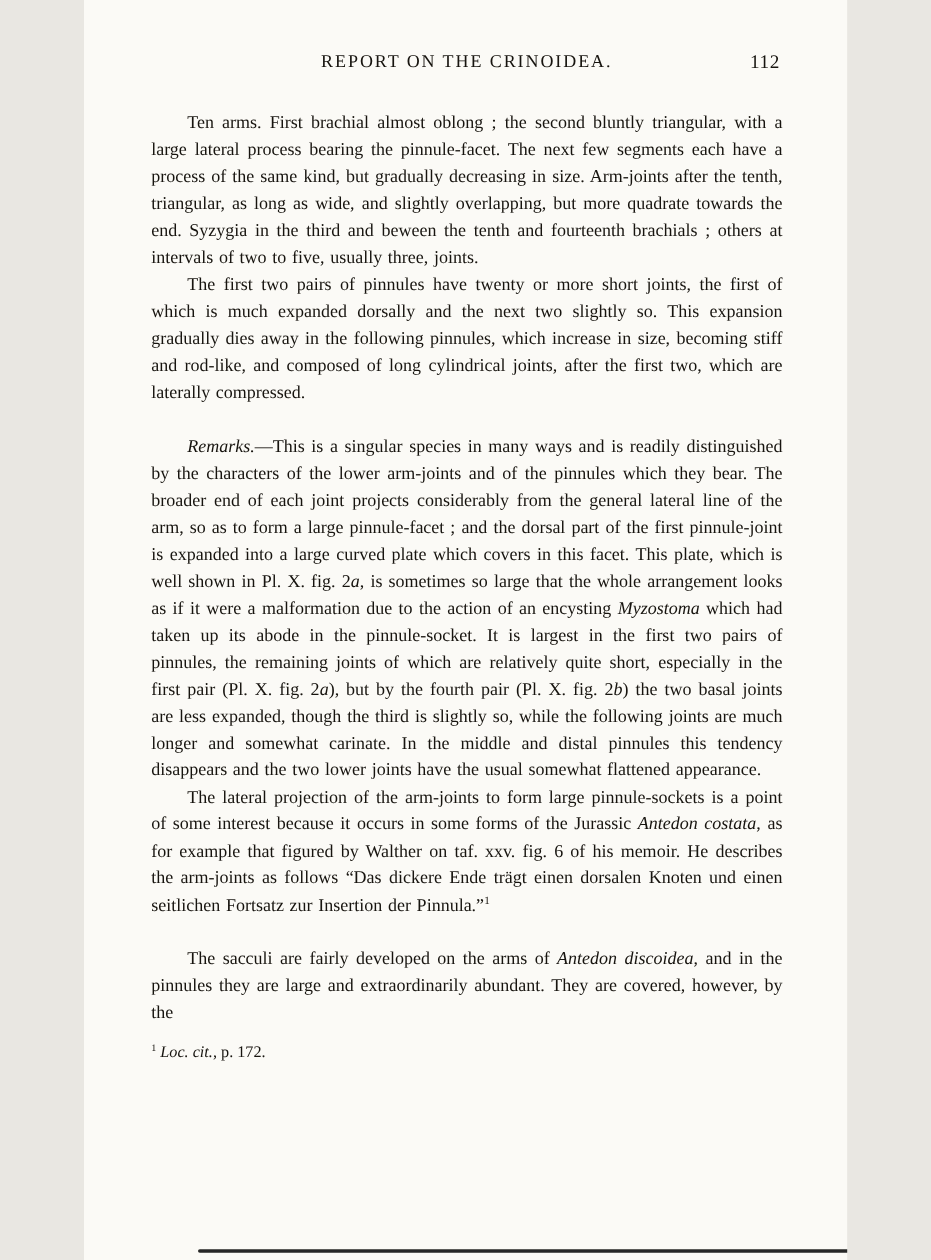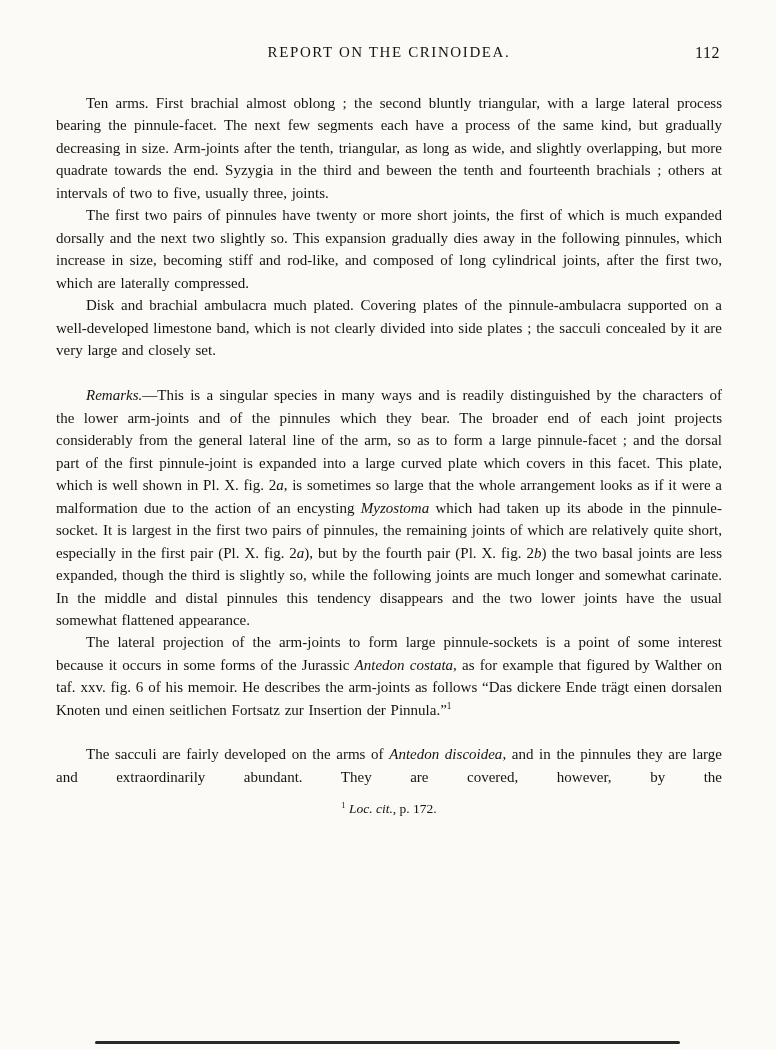--- a/index.html
+++ b/index.html
@@ -9,7 +9,7 @@
   }
   .page {
     position: relative;
-    width: 776px;
+    width: 636px;
     height: 1050px;
     margin: 0 auto;
     background: #fbfaf6;

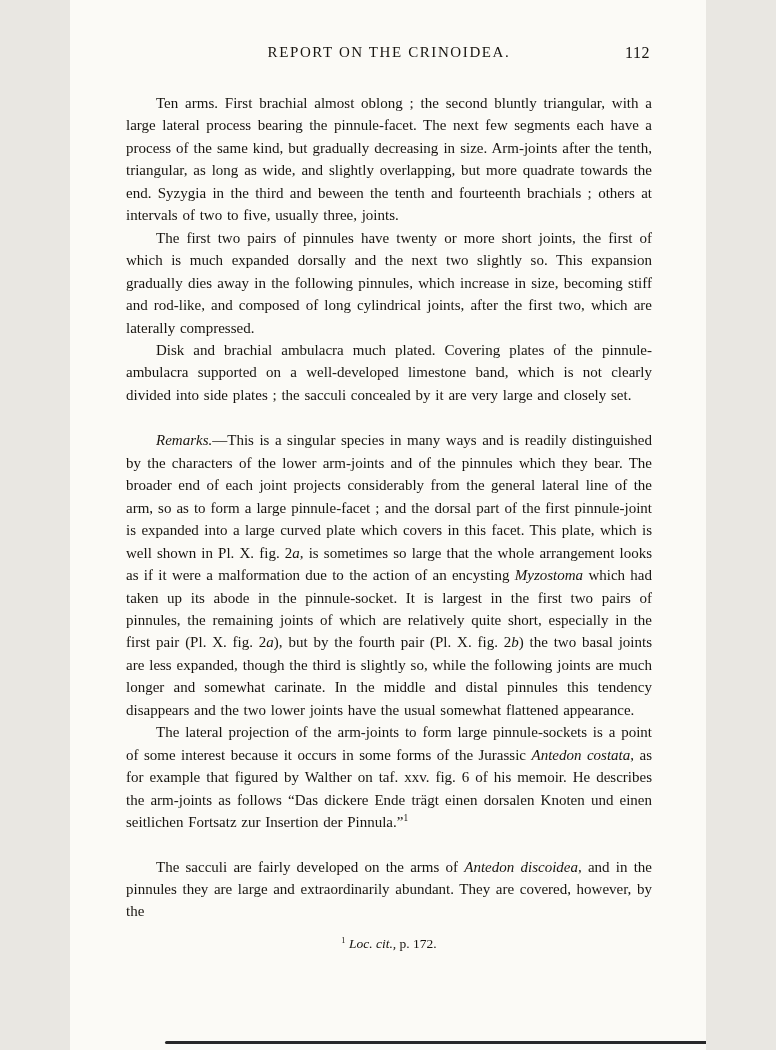--- a/index.html
+++ b/index.html
@@ -80,7 +80,6 @@
   <div class="text-body">
       <p class="para"><span>Ten arms. First brachial almost oblong ; the second bluntly triangular, with a large lateral process bearing the pinnule-facet. The next few segments each have a process of the same kind, but gradually decreasing in size. Arm-joints after the tenth, triangular, as long as wide, and slightly overlapping, but more quadrate towards the end. Syzygia in the third and beween the tenth and fourteenth brachials ; others at intervals of two to five, usually three, joints.</span></p>
       <p class="para"><span>The first two pairs of pinnules have twenty or more short joints, the first of which is much expanded dorsally and the next two slightly so. This expansion gradually dies away in the following pinnules, which increase in size, becoming stiff and rod-like, and composed of long cylindrical joints, after the first two, which are laterally compressed.</span></p>
-      <p class="para"><span>Disk and brachial ambulacra much plated. Covering plates of the pinnule-ambulacra supported on a well-developed limestone band, which is not clearly divided into side plates ; the sacculi concealed by it are very large and closely set.</span></p>
       <p class="para gap-large"><span class="it">Remarks.</span><span>—This is a singular species in many ways and is readily distinguished by the characters of the lower arm-joints and of the pinnules which they bear. The broader end of each joint projects considerably from the general lateral line of the arm, so as to form a large pinnule-facet ; and the dorsal part of the first pinnule-joint is expanded into a large curved plate which covers in this facet. This plate, which is well shown in Pl. X. fig. 2</span><span class="it">a</span><span>, is sometimes so large that the whole arrangement looks as if it were a malformation due to the action of an encysting </span><span class="it">Myzostoma</span><span> which had taken up its abode in the pinnule-socket. It is largest in the first two pairs of pinnules, the remaining joints of which are relatively quite short, especially in the first pair (Pl. X. fig. 2</span><span class="it">a</span><span>), but by the fourth pair (Pl. X. fig. 2</span><span class="it">b</span><span>) the two basal joints are less expanded, though the third is slightly so, while the following joints are much longer and somewhat carinate. In the middle and distal pinnules this tendency disappears and the two lower joints have the usual somewhat flattened appearance.</span></p>
       <p class="para"><span>The lateral projection of the arm-joints to form large pinnule-sockets is a point of some interest because it occurs in some forms of the Jurassic </span><span class="it">Antedon costata</span><span>, as for example that figured by Walther on taf. xxv. fig. 6 of his memoir. He describes the arm-joints as follows “Das dickere Ende trägt einen dorsalen Knoten und einen seitlichen Fortsatz zur Insertion der Pinnula.”</span><sup>1</sup></p>
       <p class="para gap-small justify-last"><span>The sacculi are fairly developed on the arms of </span><span class="it">Antedon discoidea</span><span>, and in the pinnules they are large and extraordinarily abundant. They are covered, however, by the</span></p>

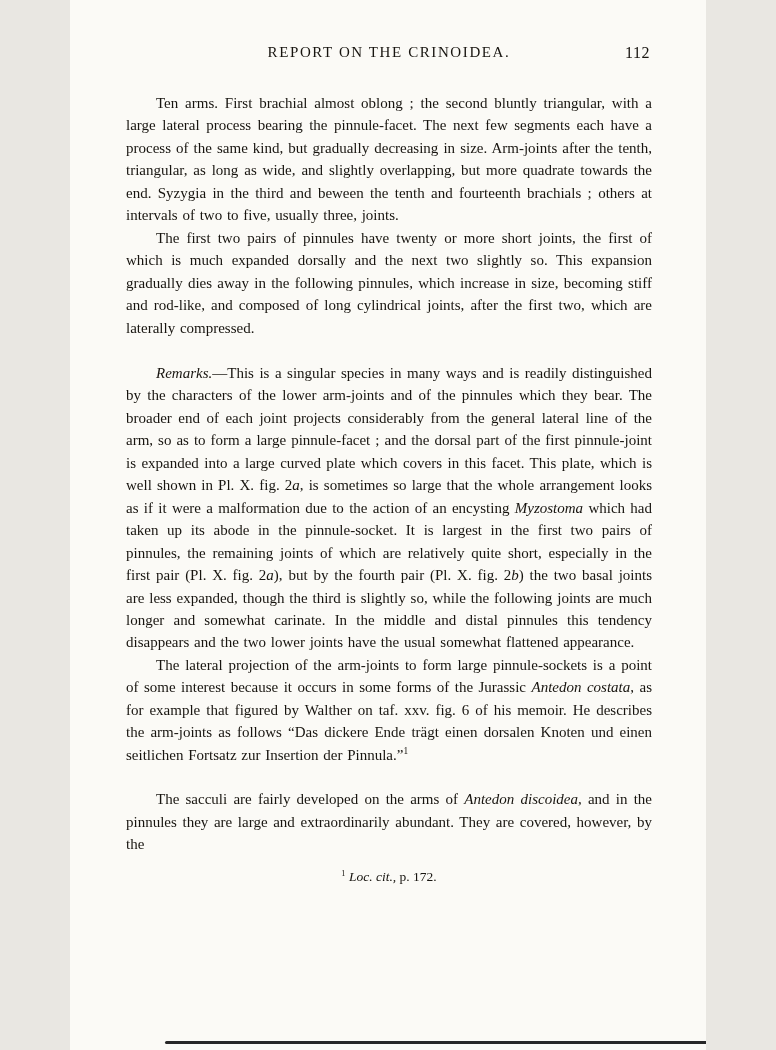--- a/index.html
+++ b/index.html
@@ -53,7 +53,7 @@
     vertical-align: super;
   }
   .footnote {
-    text-align: center;
+    text-align: left;
     font-size: 13.5px;
     margin-top: 13px;
   }

